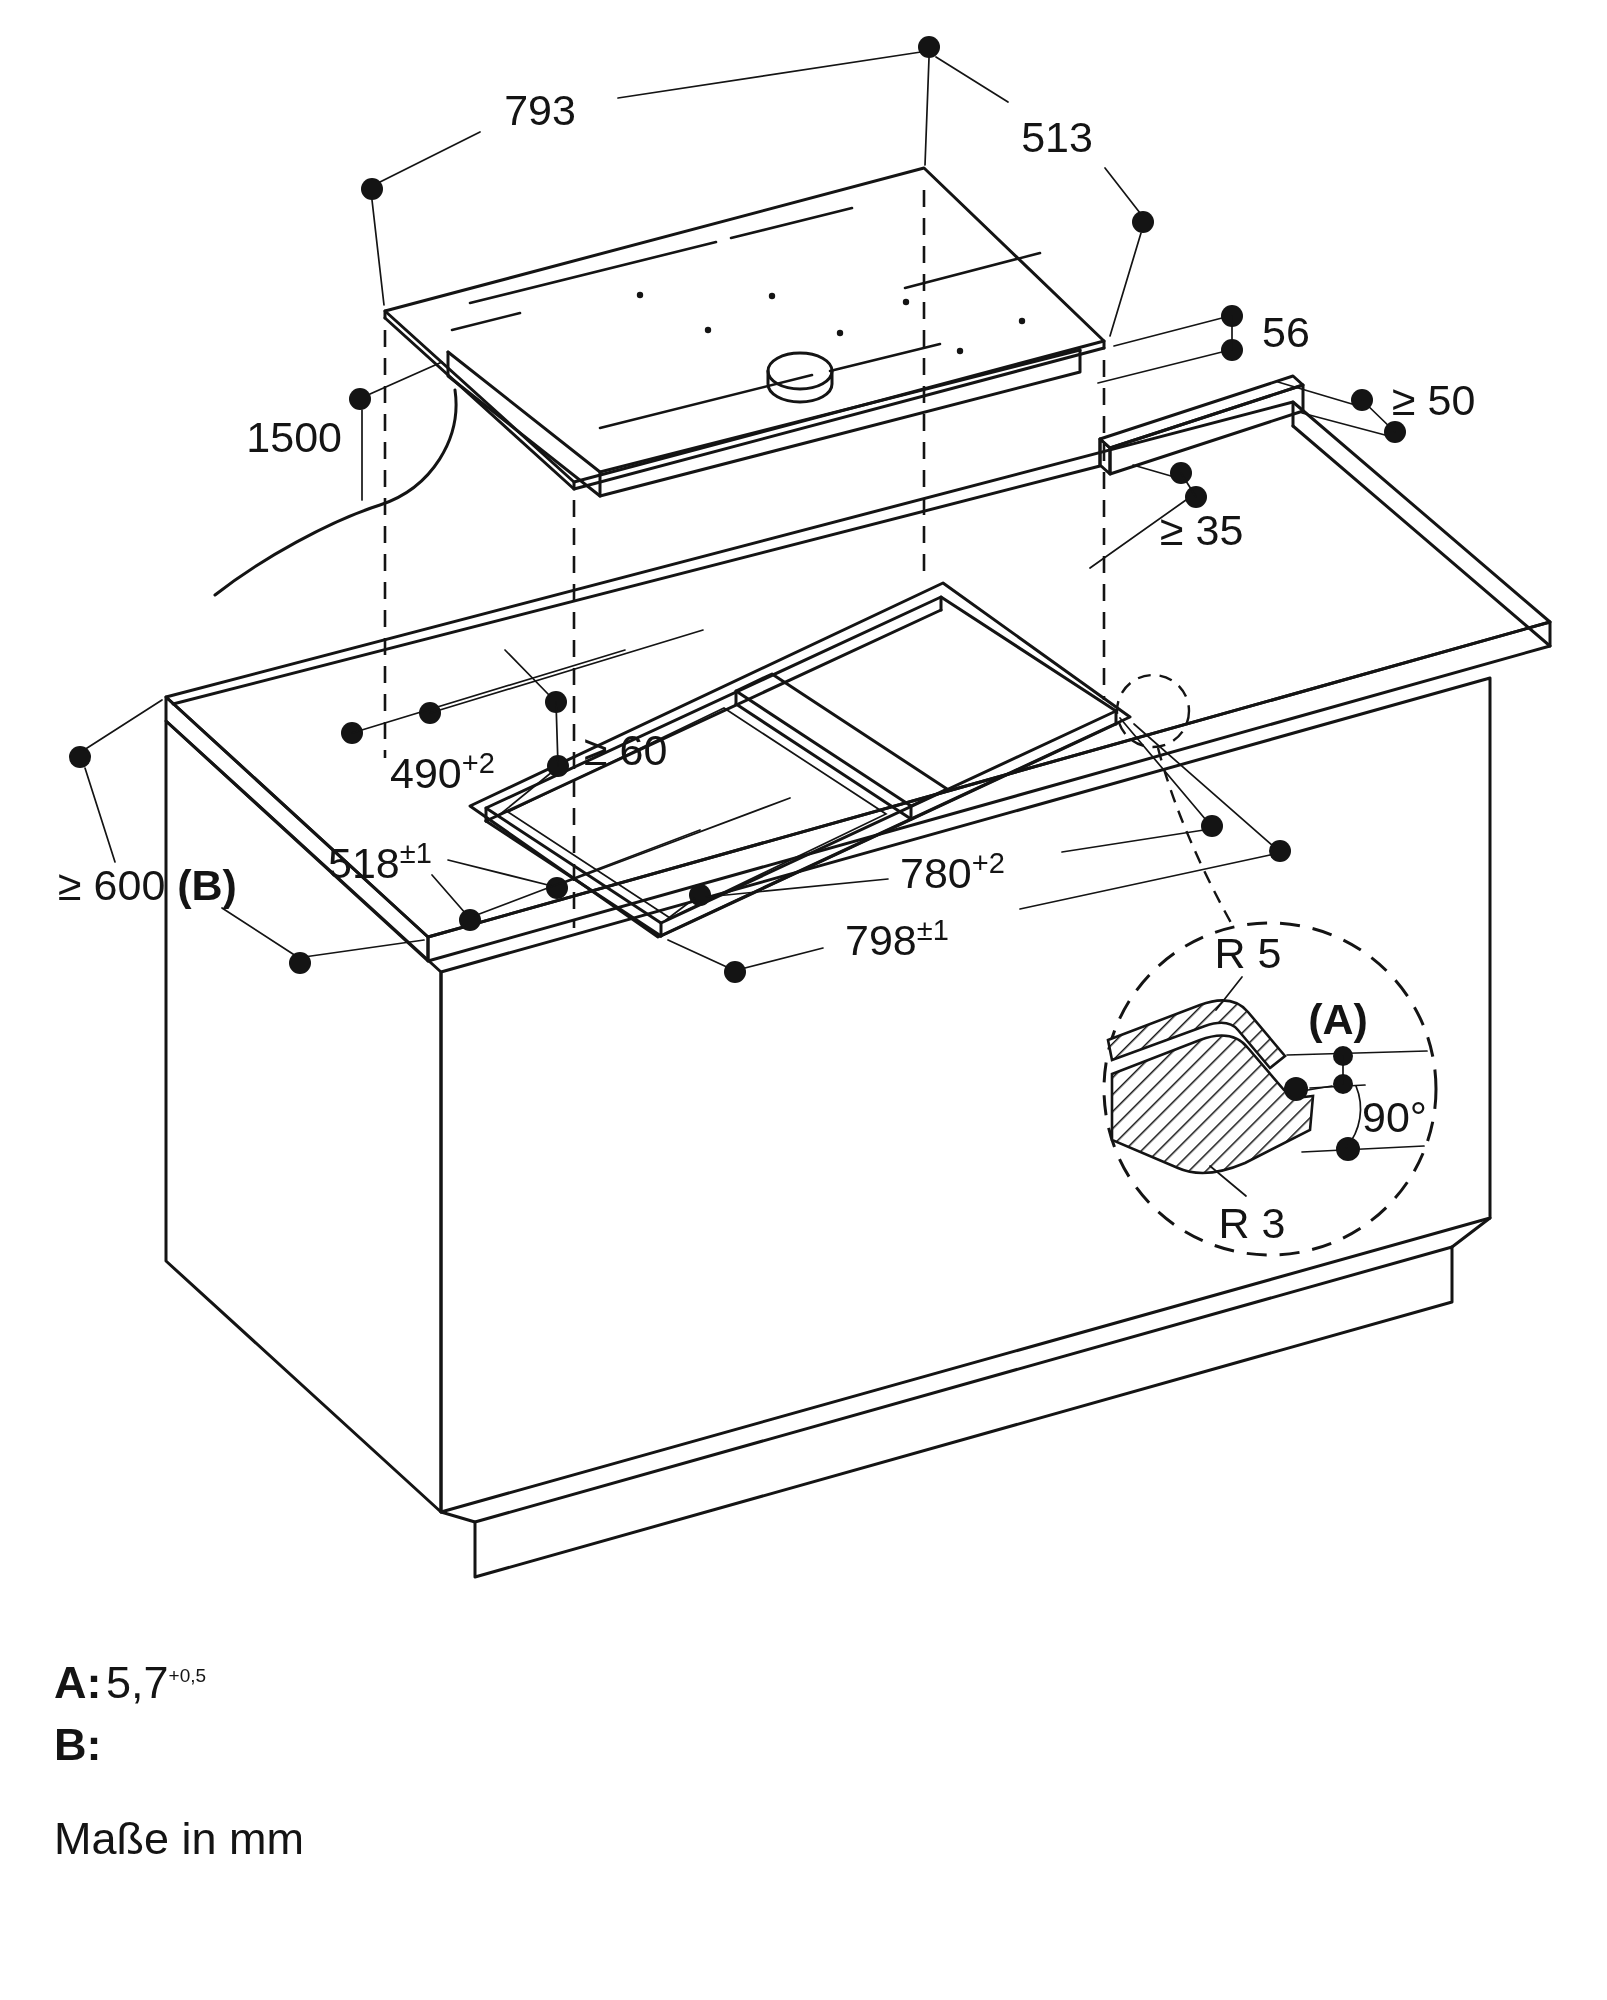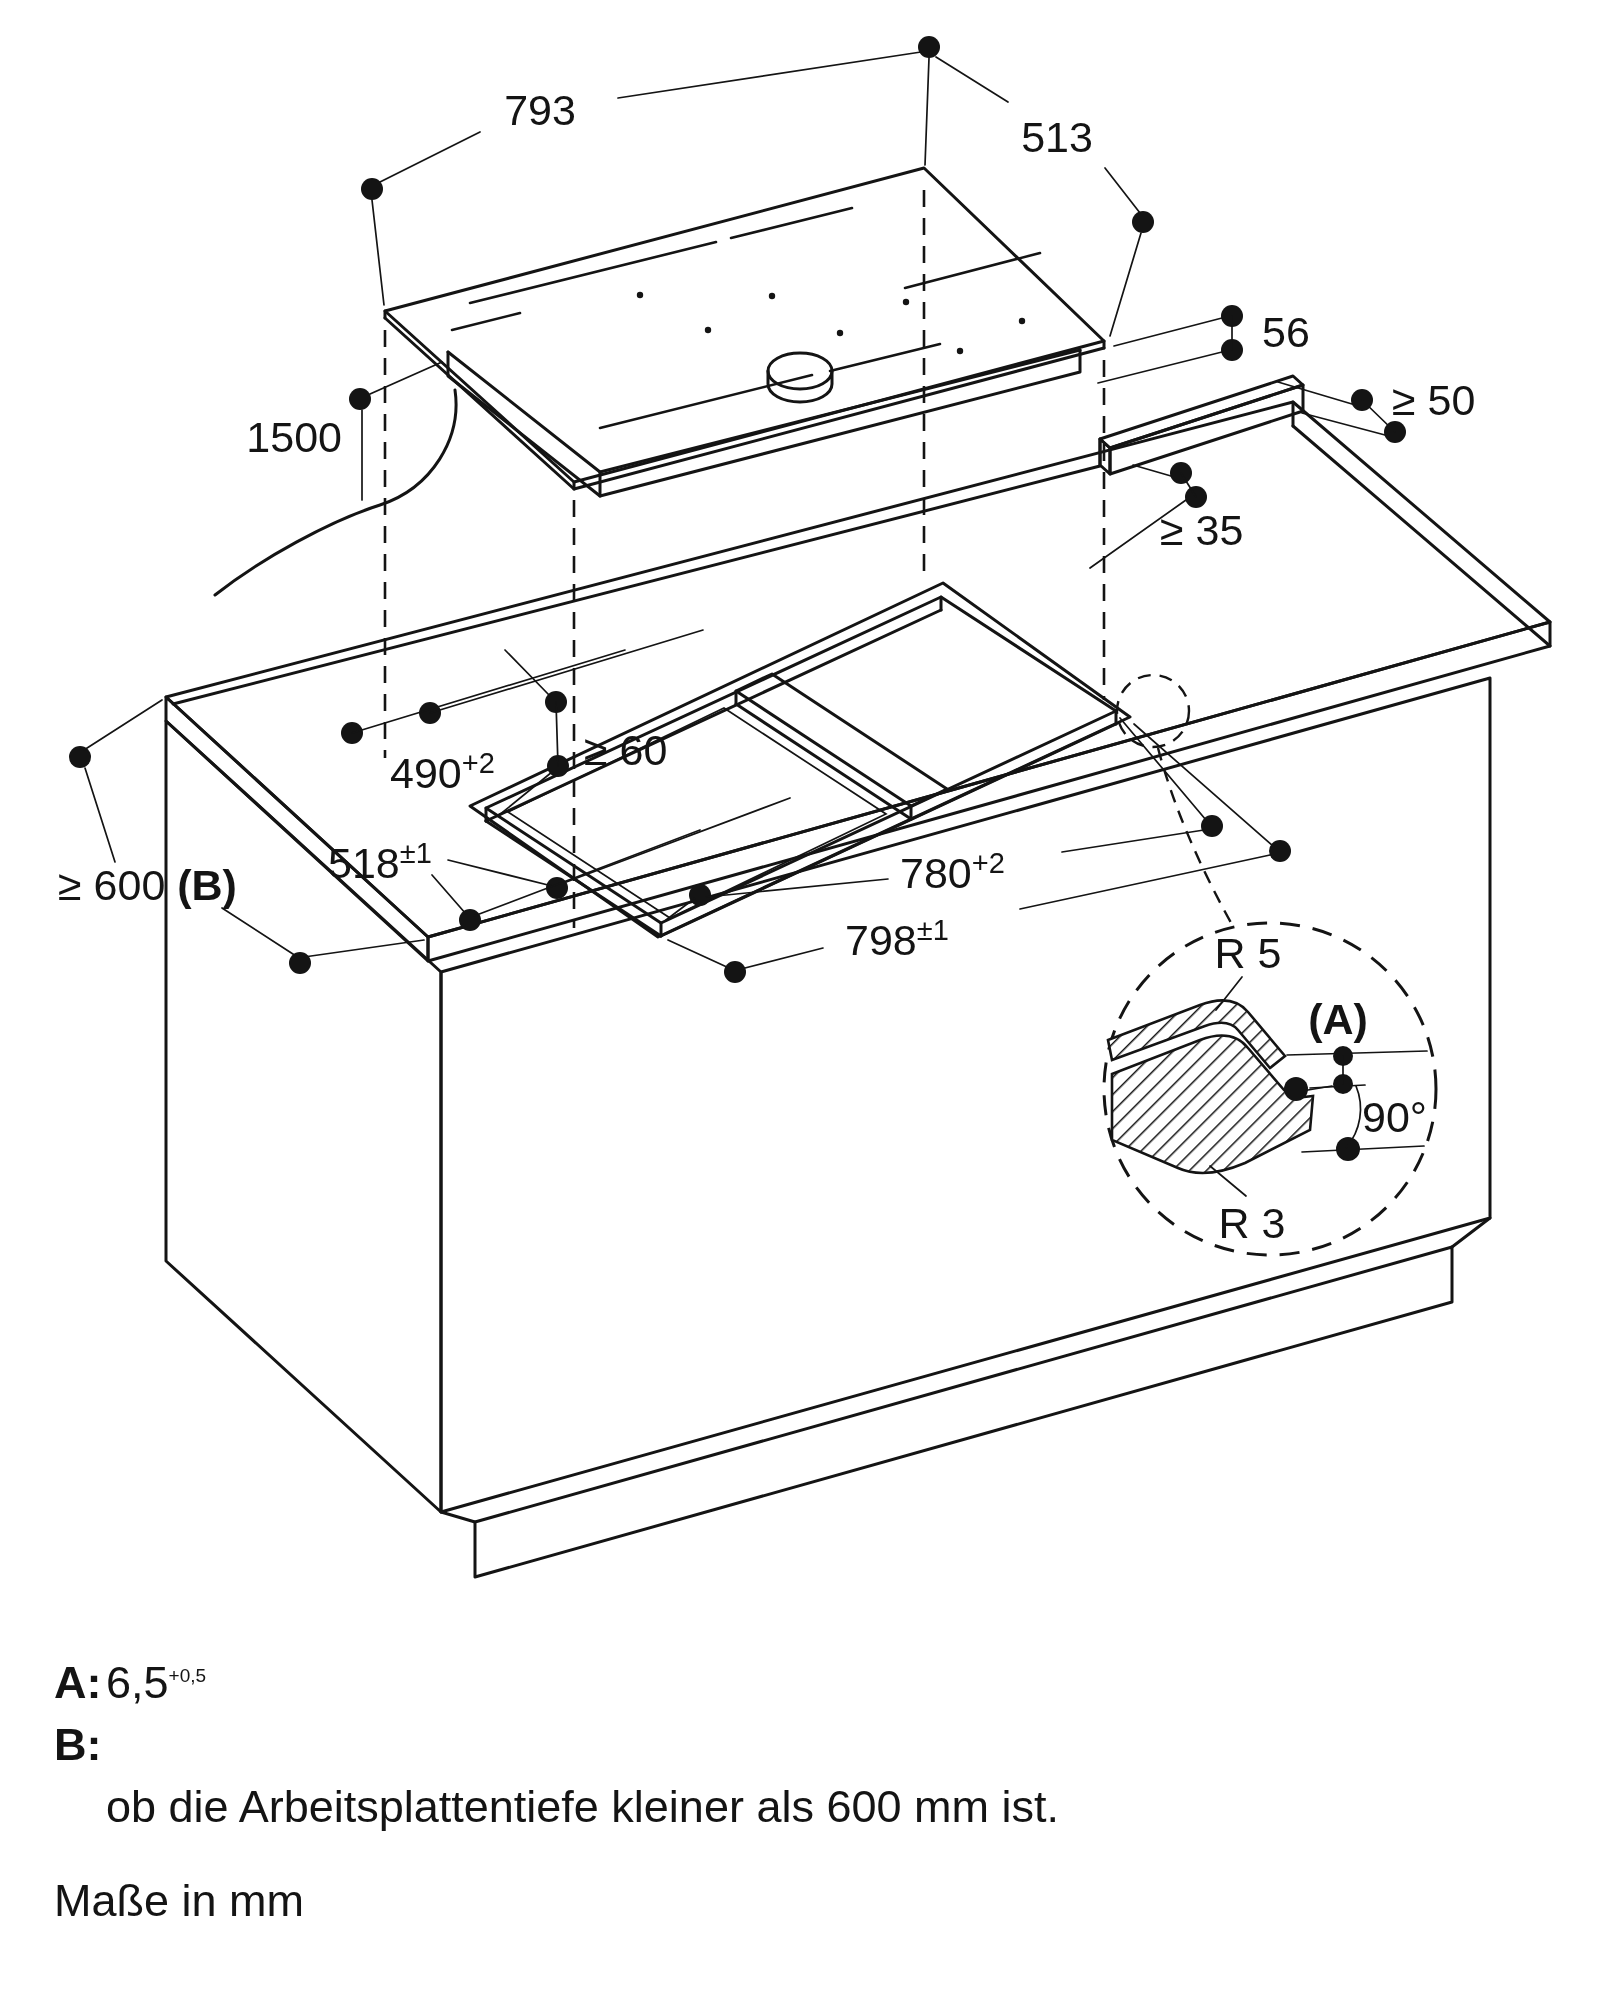--- a/index.html
+++ b/index.html
@@ -282,7 +282,7 @@
 <div class="notes">
   <div class="row">
     <span class="lbl">A:</span>
-    <span><span>6,5</span><sup>+0,5</sup></span>
+    <span><span>5,7</span><sup>+0,5</sup></span>
   </div>
   <div class="row">
     <span class="lbl">B:</span>

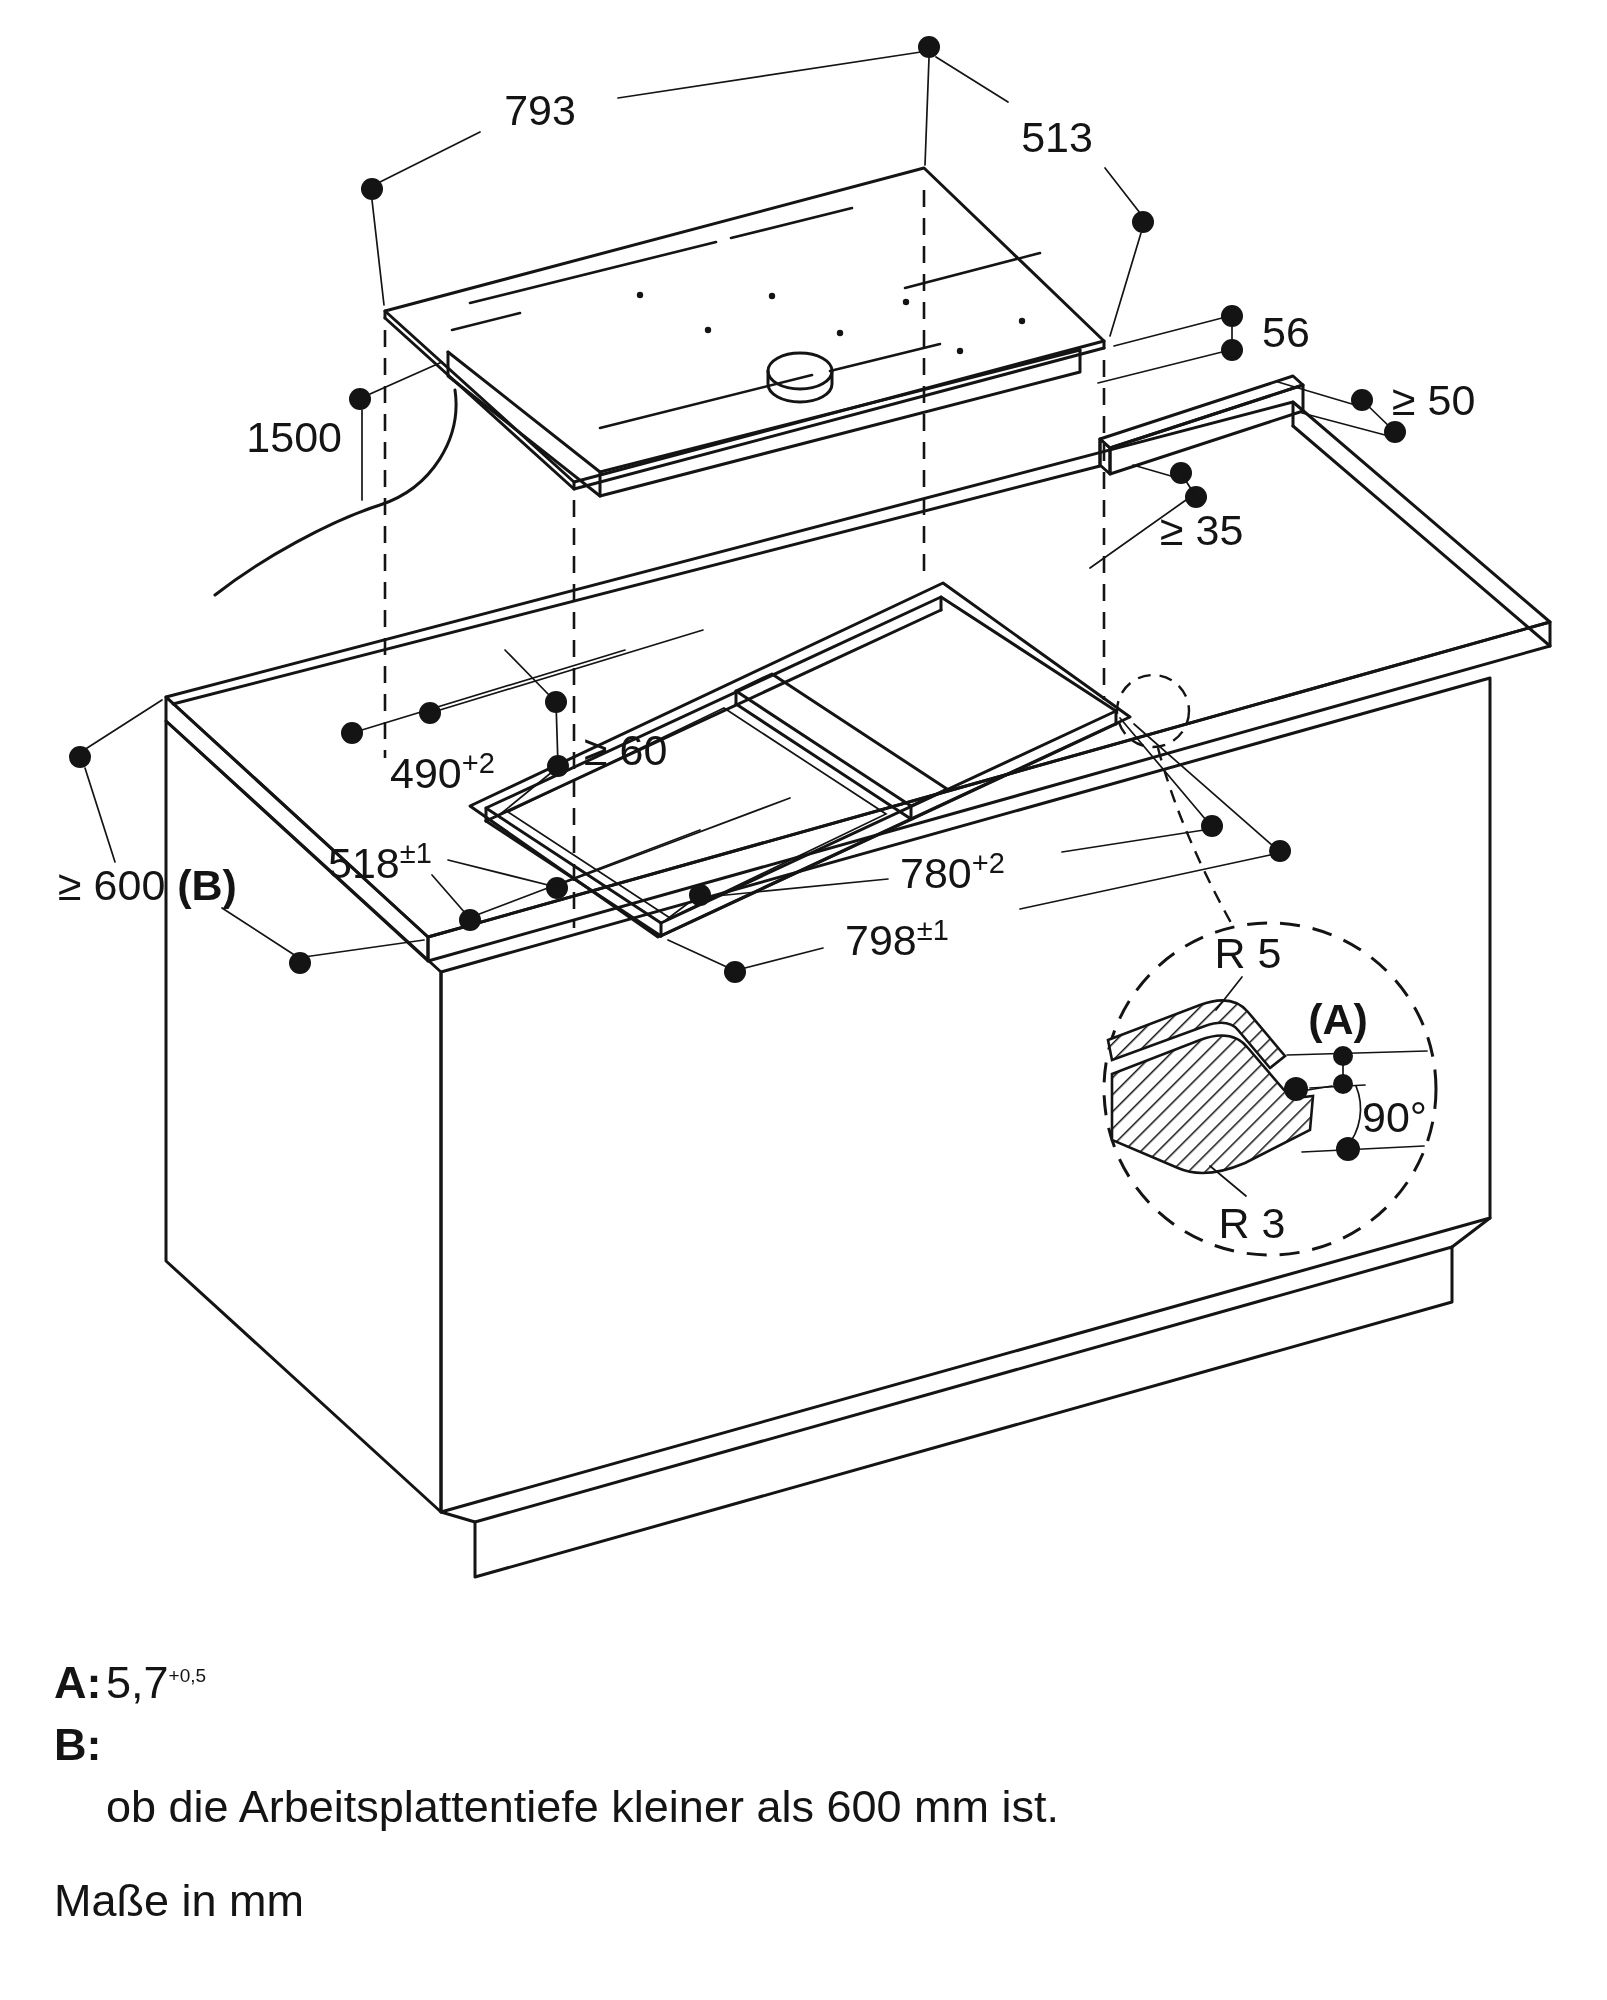--- a/index.html
+++ b/index.html
@@ -288,7 +288,6 @@
     <span class="lbl">B:</span>
     <span>
       <br>
-      <span>ob die Arbeitsplattentiefe kleiner als 600 mm ist.</span>
     </span>
   </div>
   <div class="units">Maße in mm</div>

